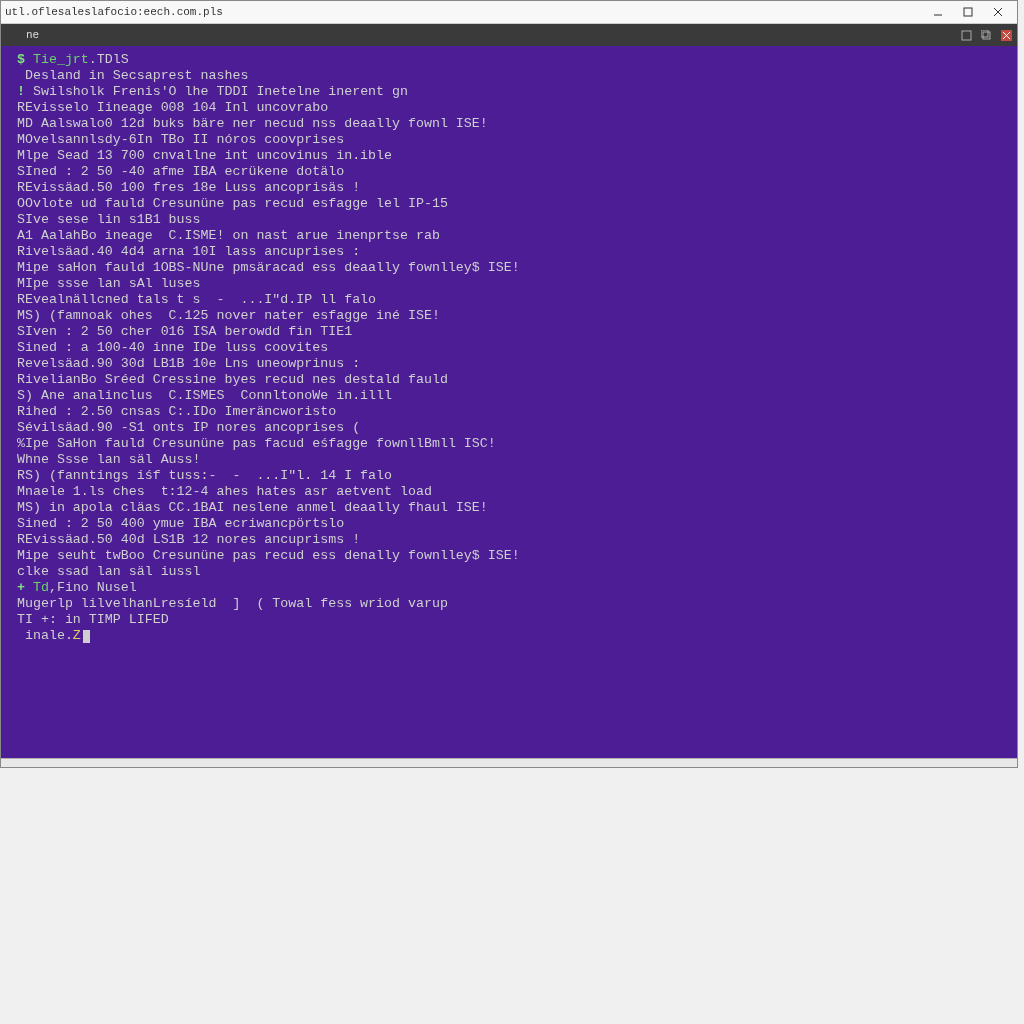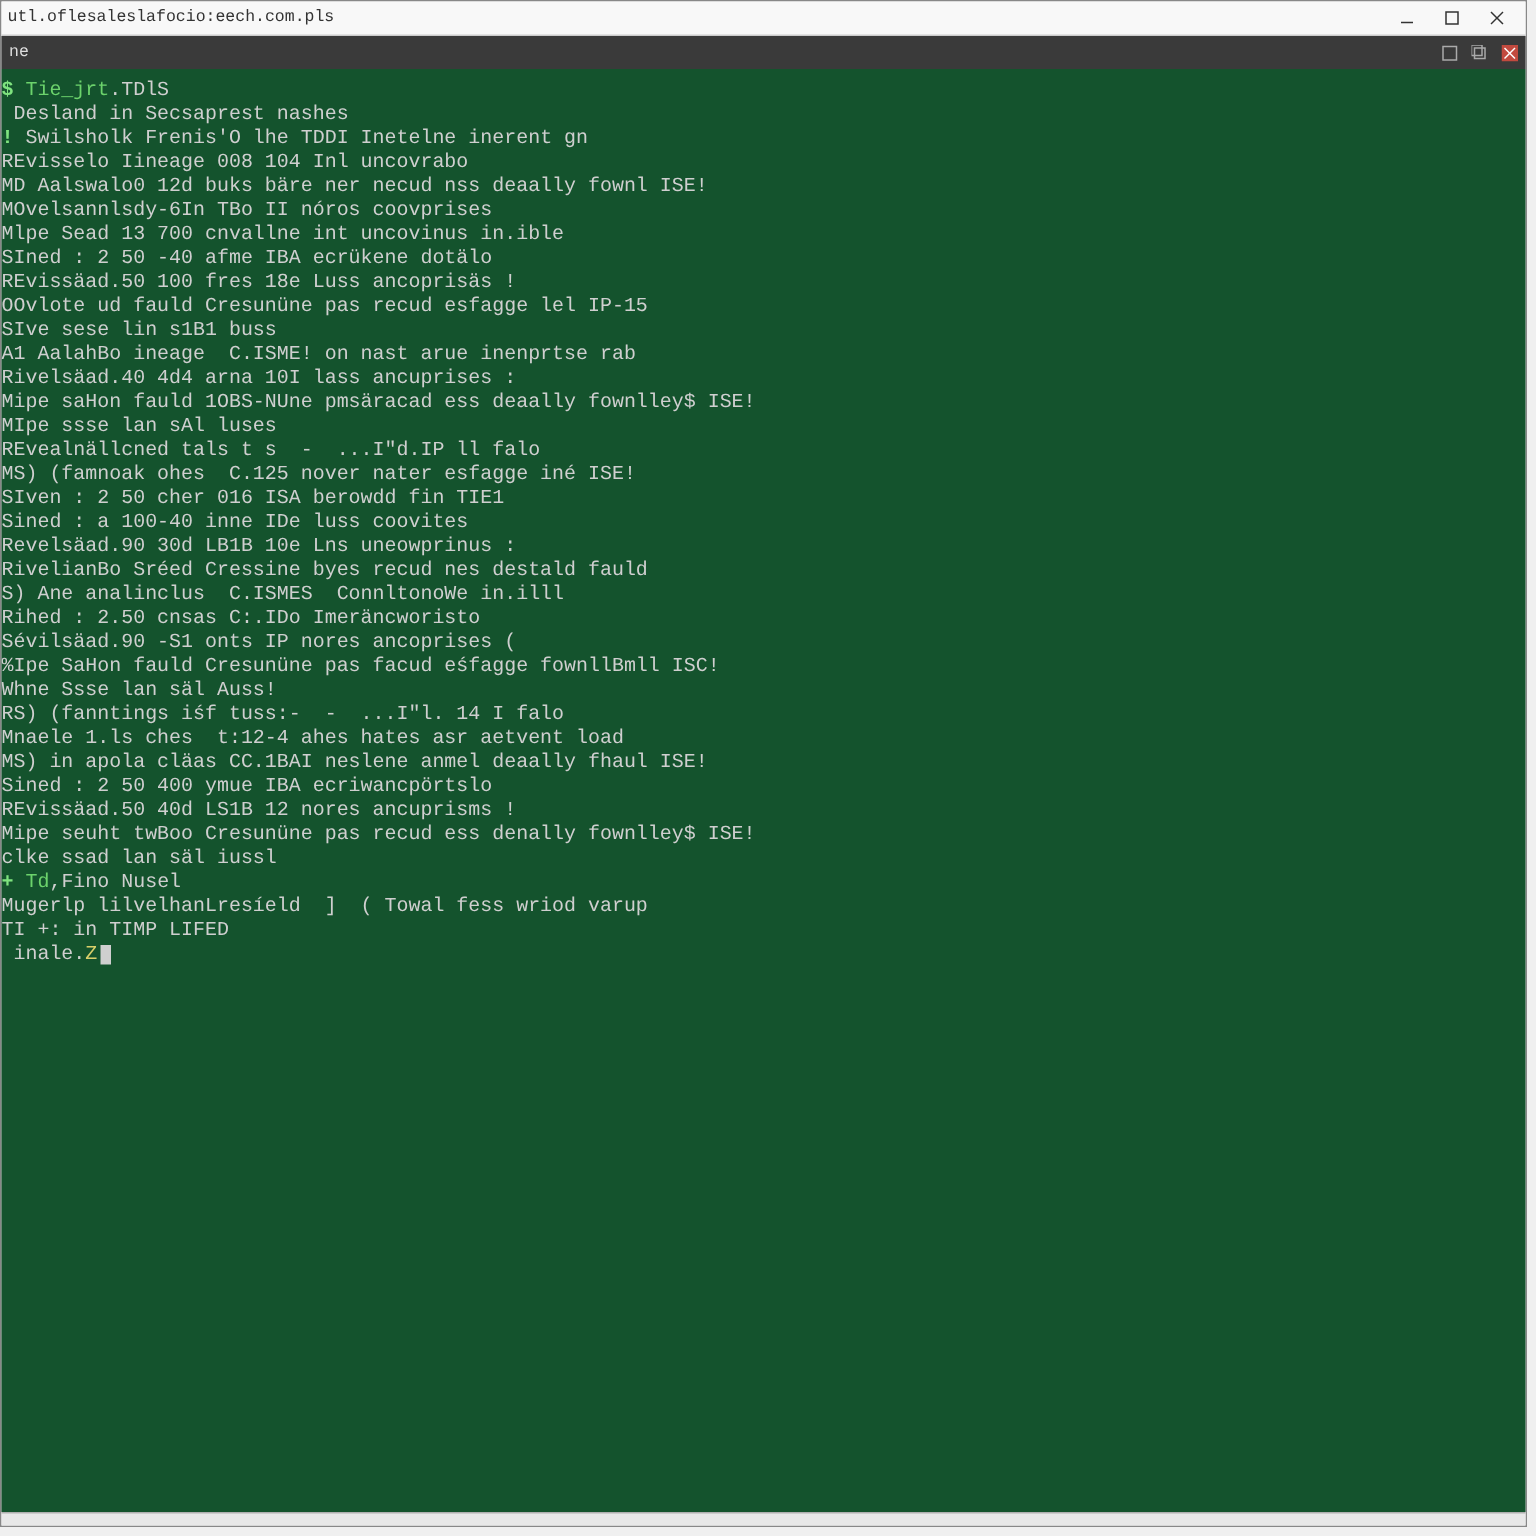--- a/index.html
+++ b/index.html
@@ -16,7 +16,7 @@
     left: 0;
     top: 0;
     width: 1018px;
-    height: 1018px;
+    height: 768px;
     background: #fff;
     border: 1px solid #888;
     box-sizing: border-box;

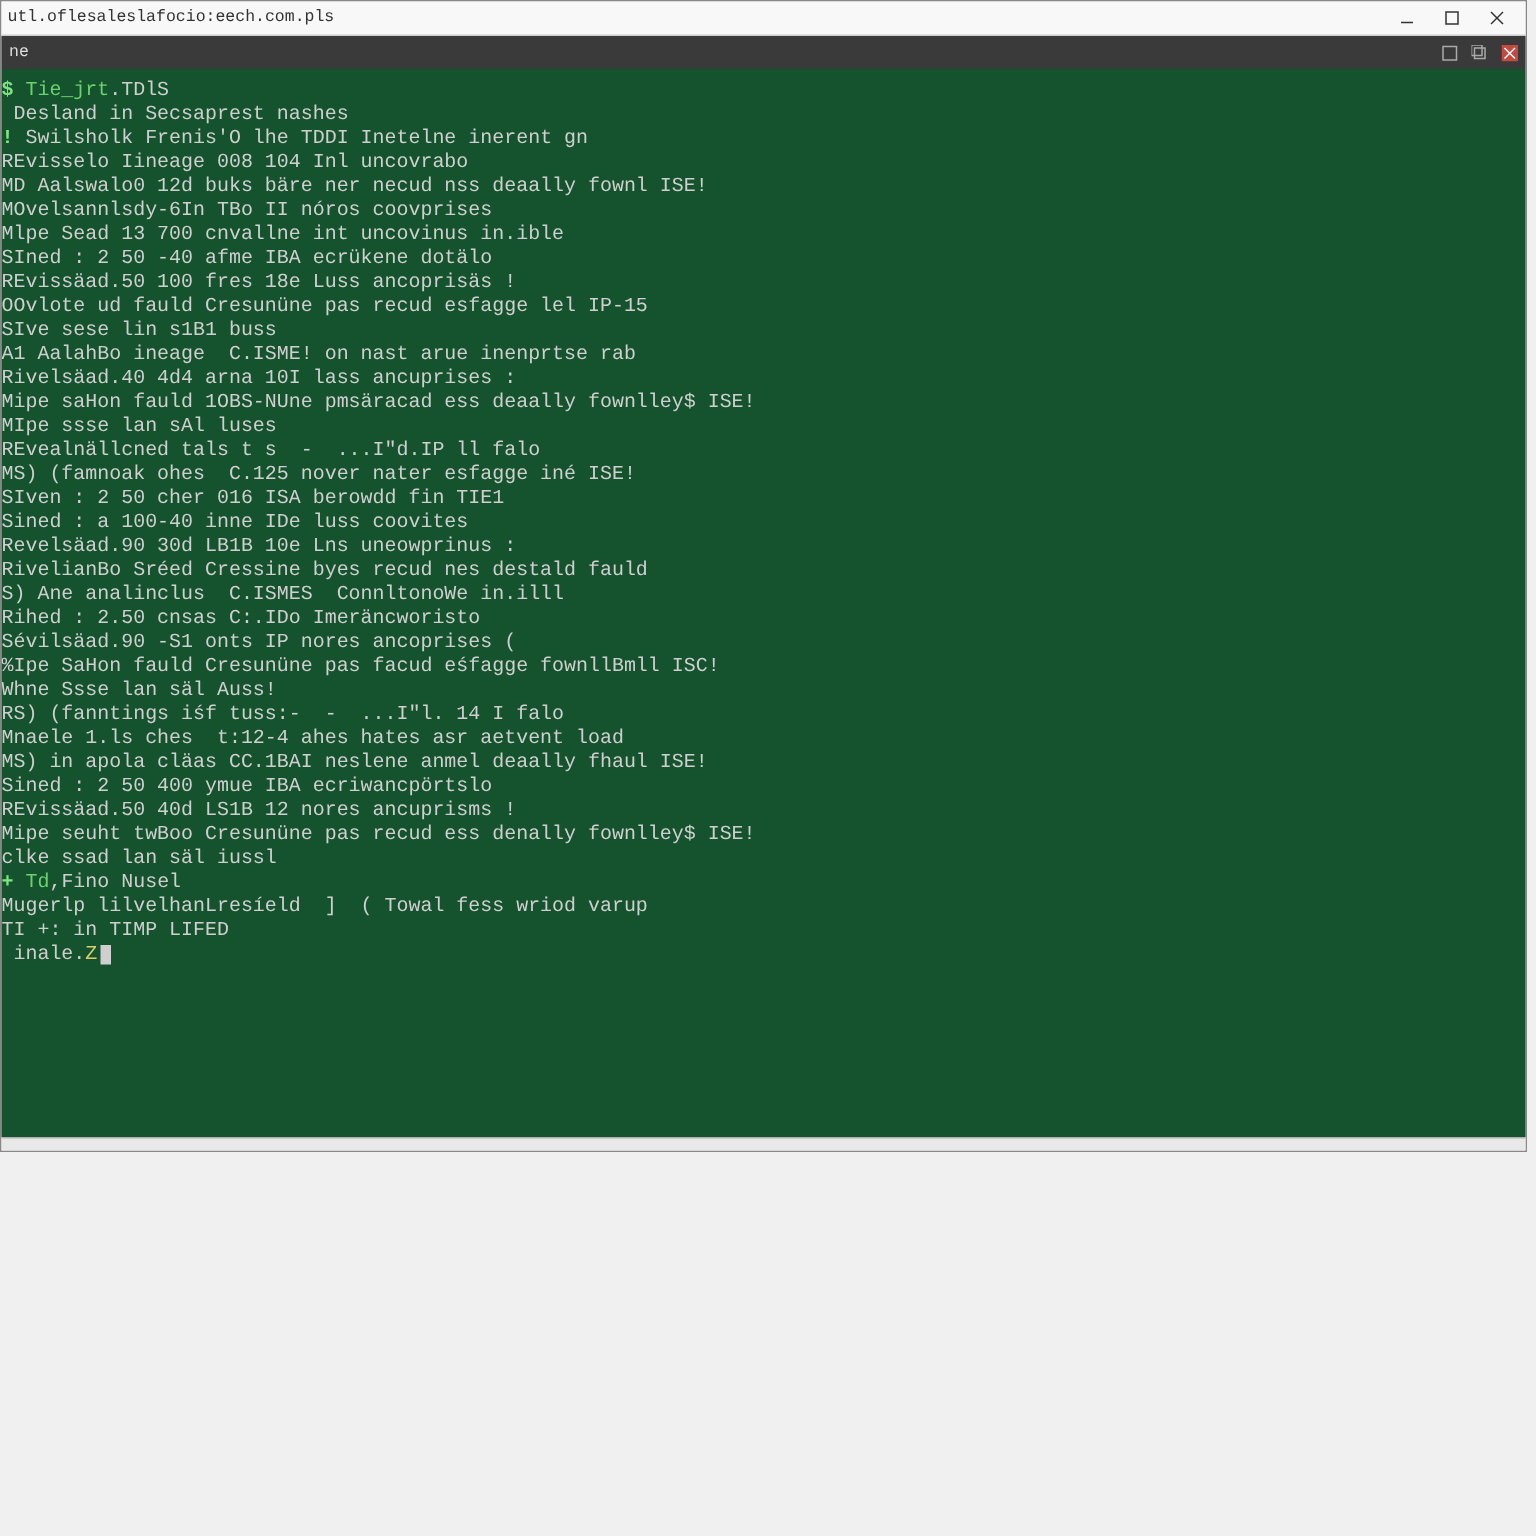--- a/index.html
+++ b/index.html
@@ -57,6 +57,7 @@
     font-size: 11px;
     color: #ddd;
     padding-left: 5px;
+    margin-left: 20px;
   }
   .tabbar .title {
     position: absolute;

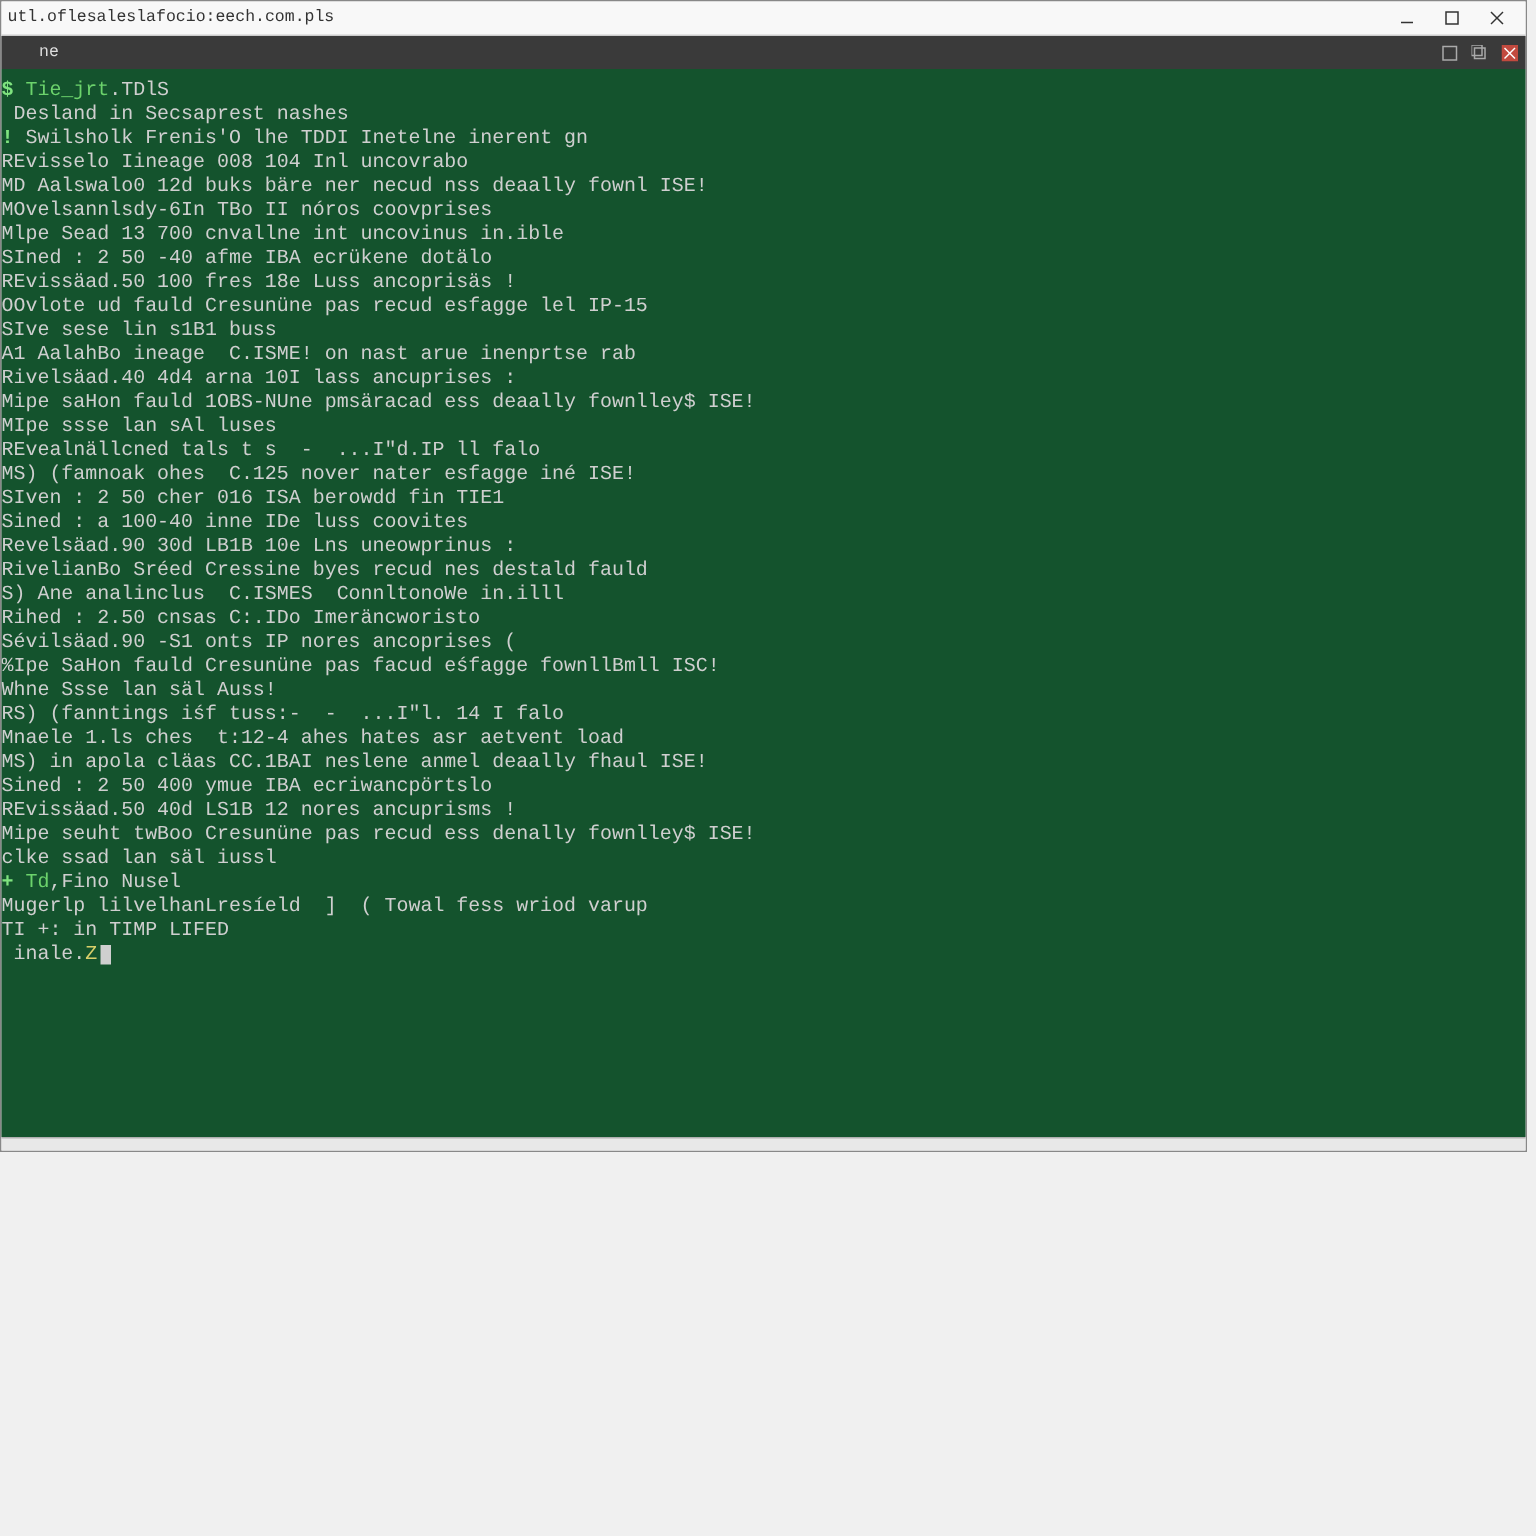--- a/index.html
+++ b/index.html
@@ -82,11 +82,11 @@
   }
   .terminal {
     flex: 1 1 auto;
-    background: #14532d;
+    background: #4c1d95;
     color: #c8c8c8;
     font-size: 13.3px;
     line-height: 16px;
-    padding: 6px 4px 4px 0;
+    padding: 6px 4px 4px 16px;
     overflow: hidden;
     white-space: pre;
     position: relative;

